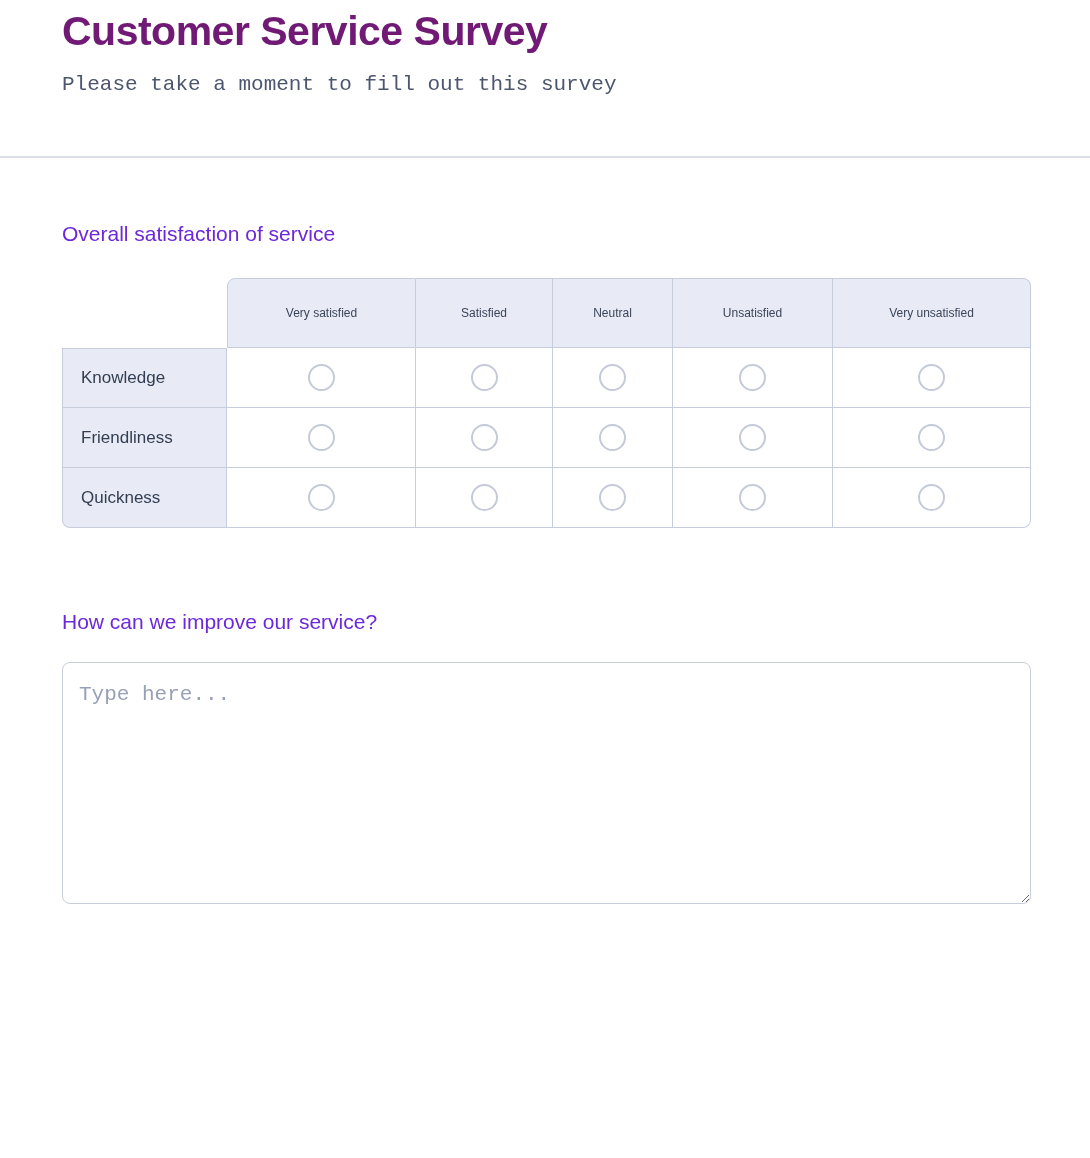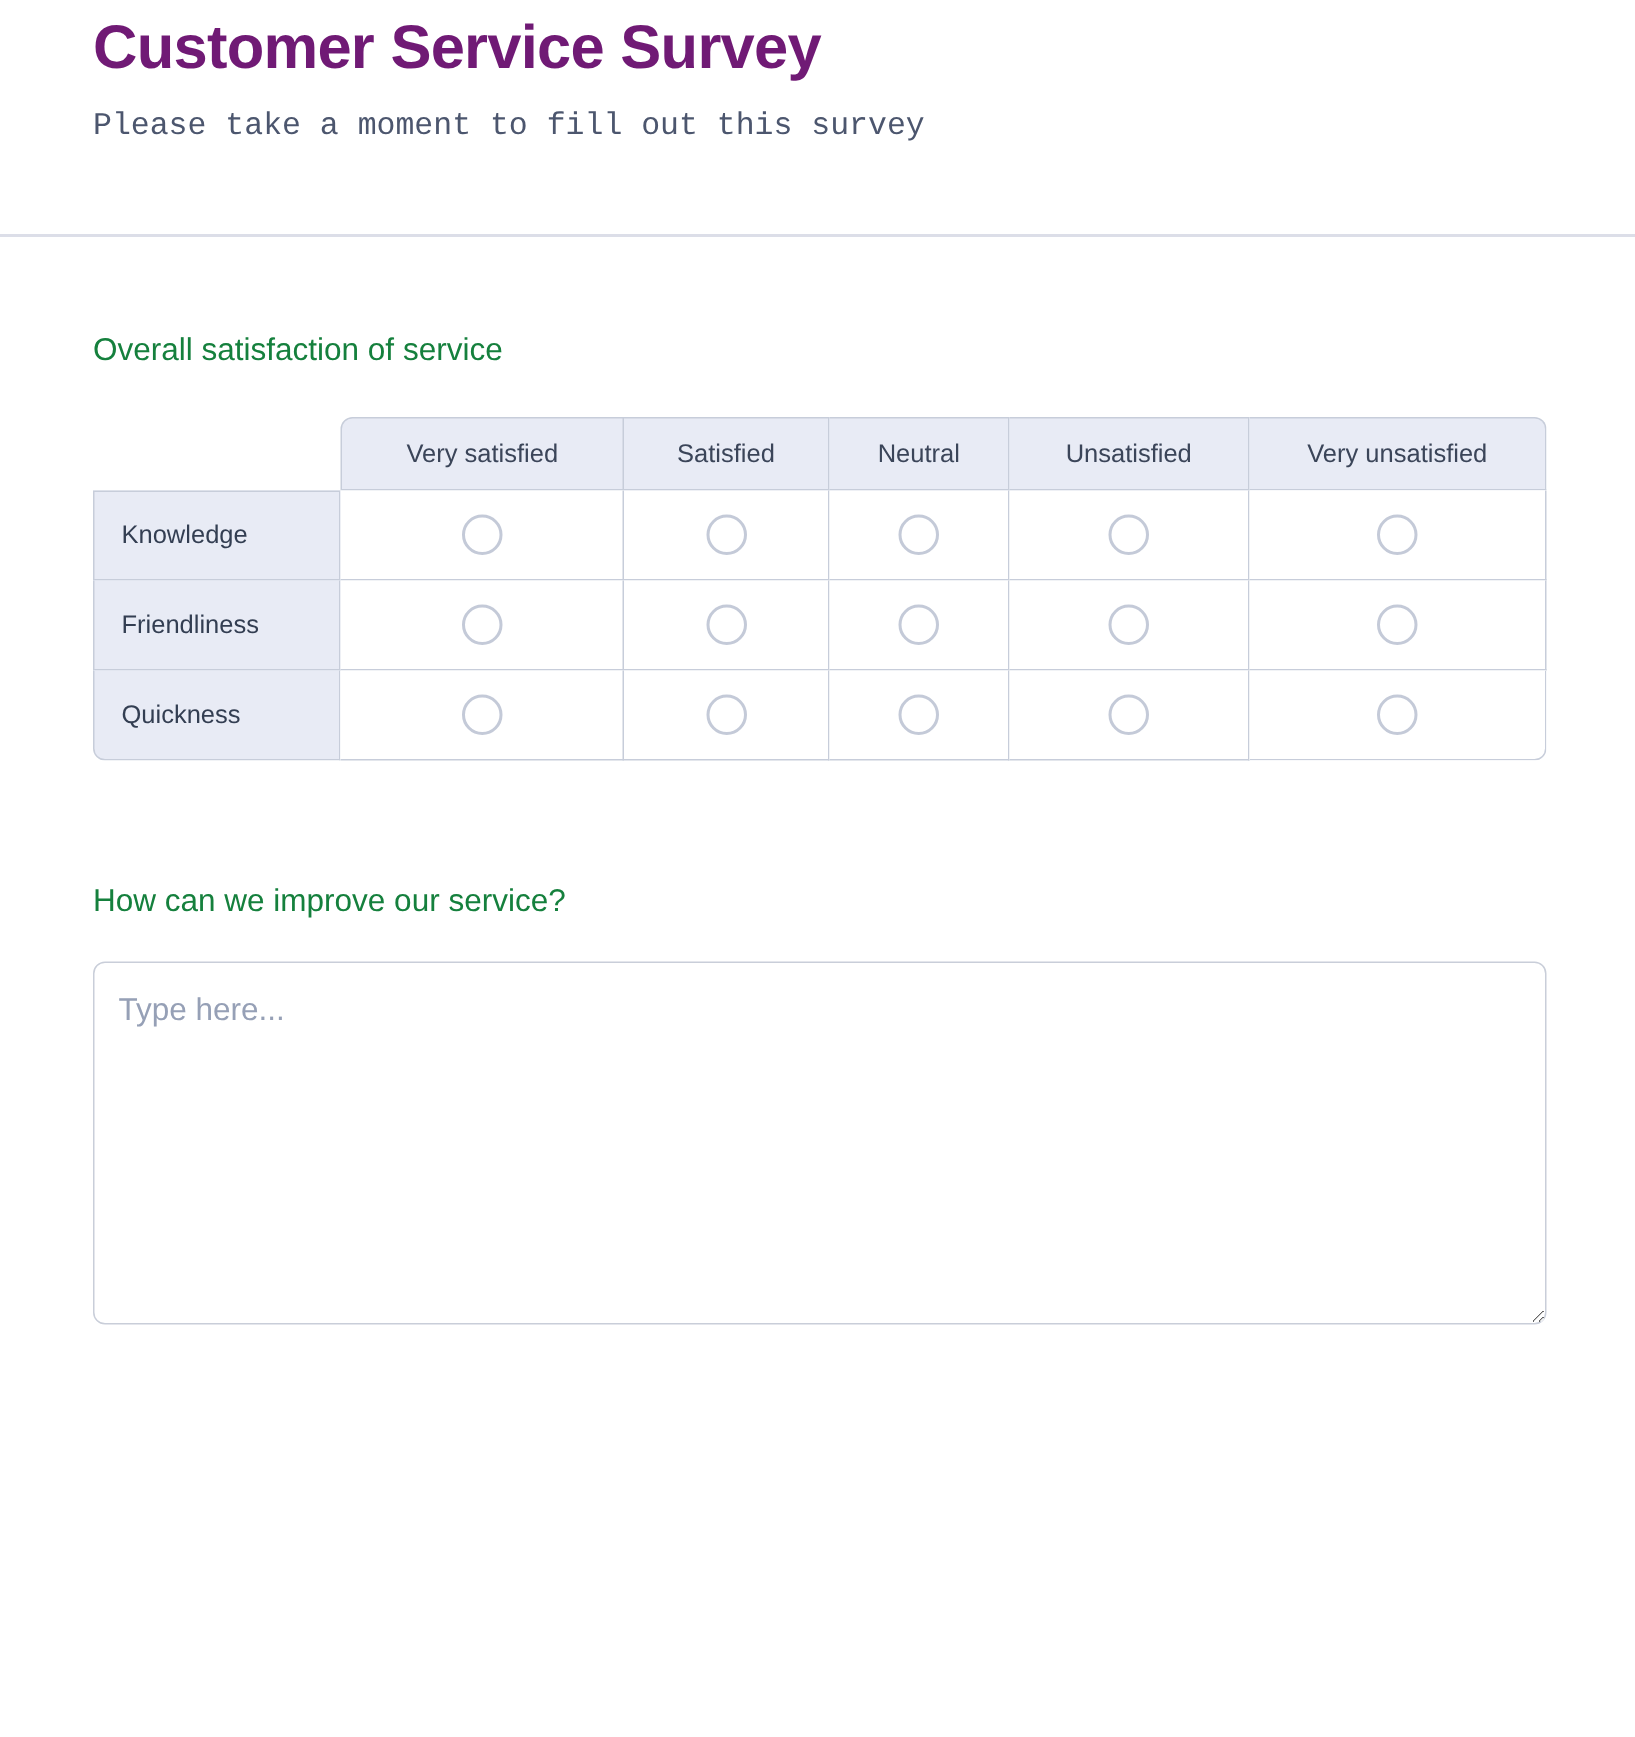--- a/index.html
+++ b/index.html
@@ -41,7 +41,7 @@
     margin: 0;
     font-size: 21px;
     font-weight: 400;
-    color: #15803d;
+    color: #6d28d9;
   }
 
   

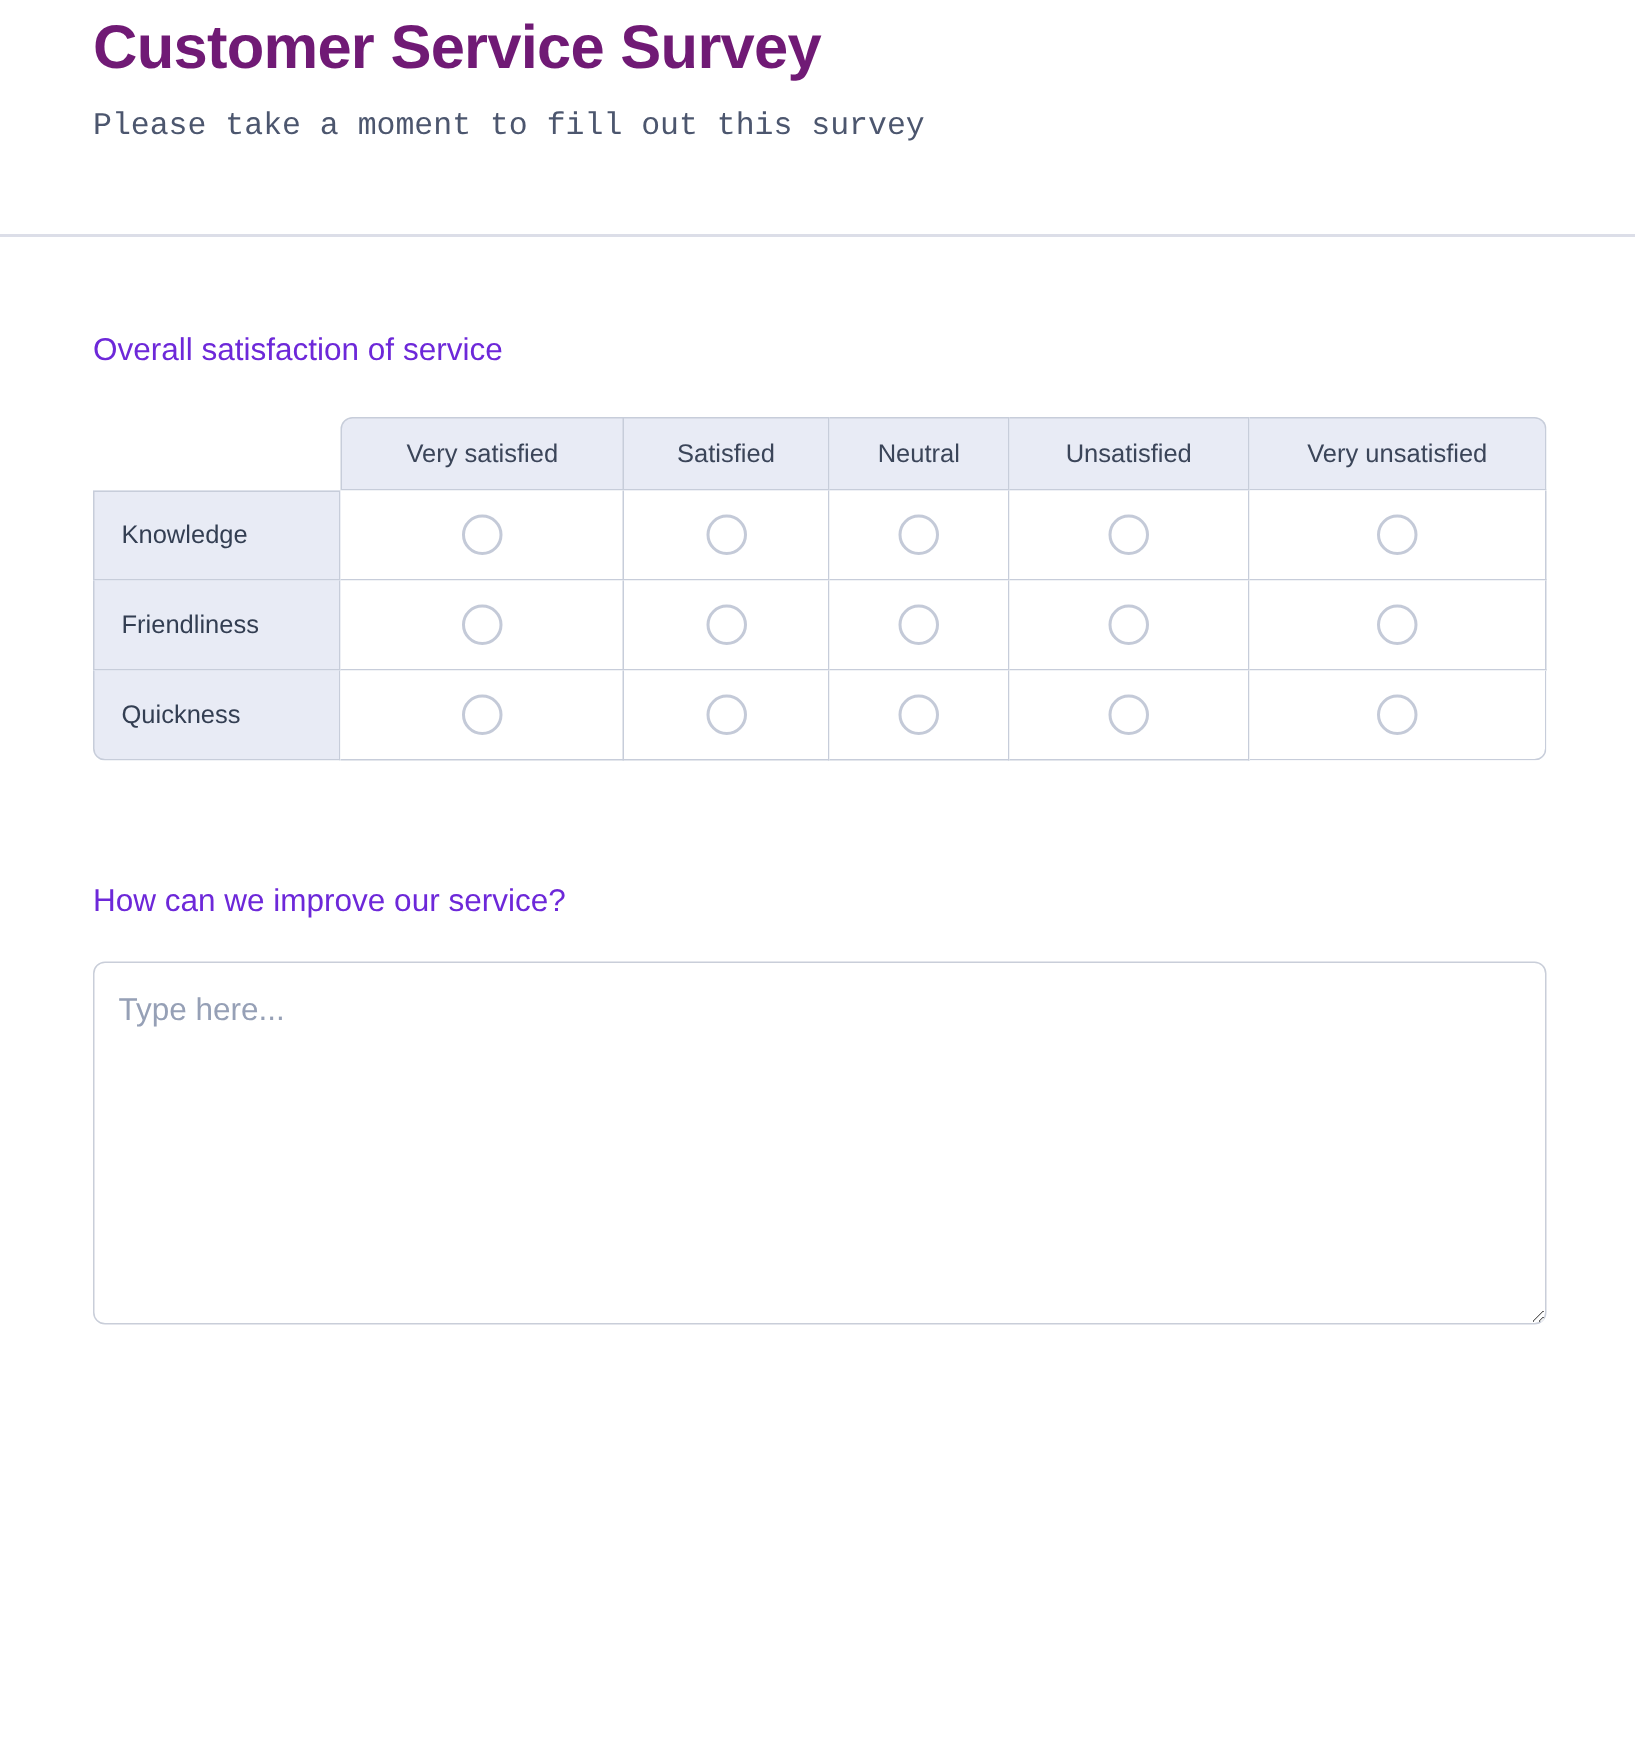--- a/index.html
+++ b/index.html
@@ -62,9 +62,9 @@
   .matrix th, .matrix td { padding: 0; }
 
   .matrix thead th.colhead {
-    height: 49px;
+    height: 70px;
     background: #e8ebf5;
-    font-size: 17px;
+    font-size: 12px;
     font-weight: 400;
     color: #3b4559;
     text-align: center;

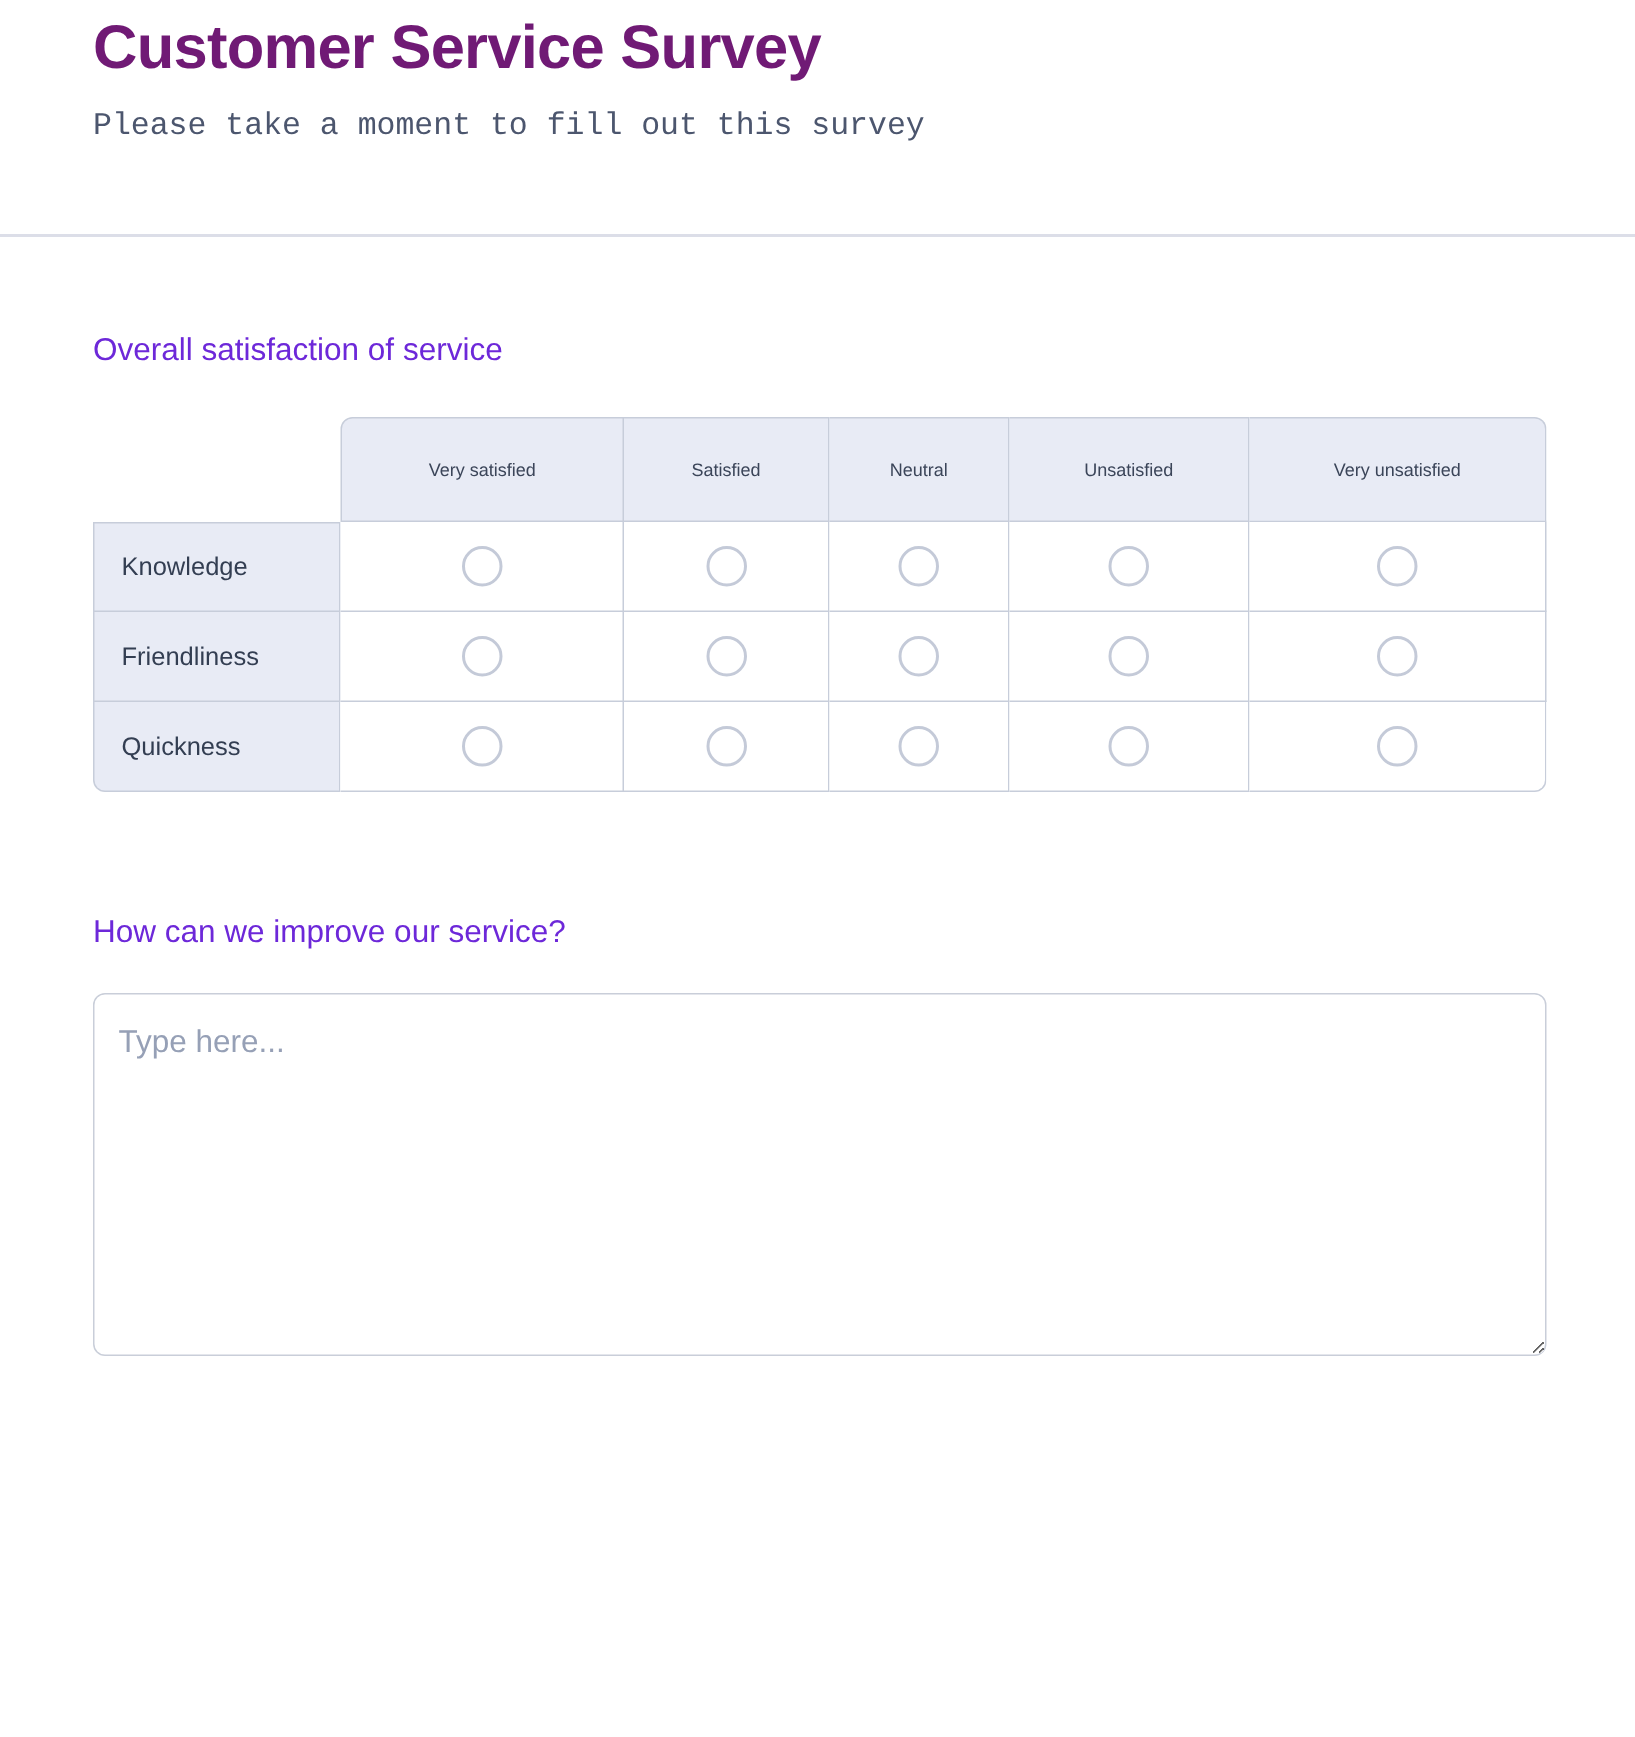--- a/index.html
+++ b/index.html
@@ -153,7 +153,7 @@
     padding: 20px 16px 16px 16px;
     border: 1.5px solid #c9ced9;
     border-radius: 8px;
-    font-family: Liberation Sans, sans-serif;
+    font-family: Liberation Mono, monospace;
     font-size: 21px;
     color: #333e52;
     background: #ffffff;

